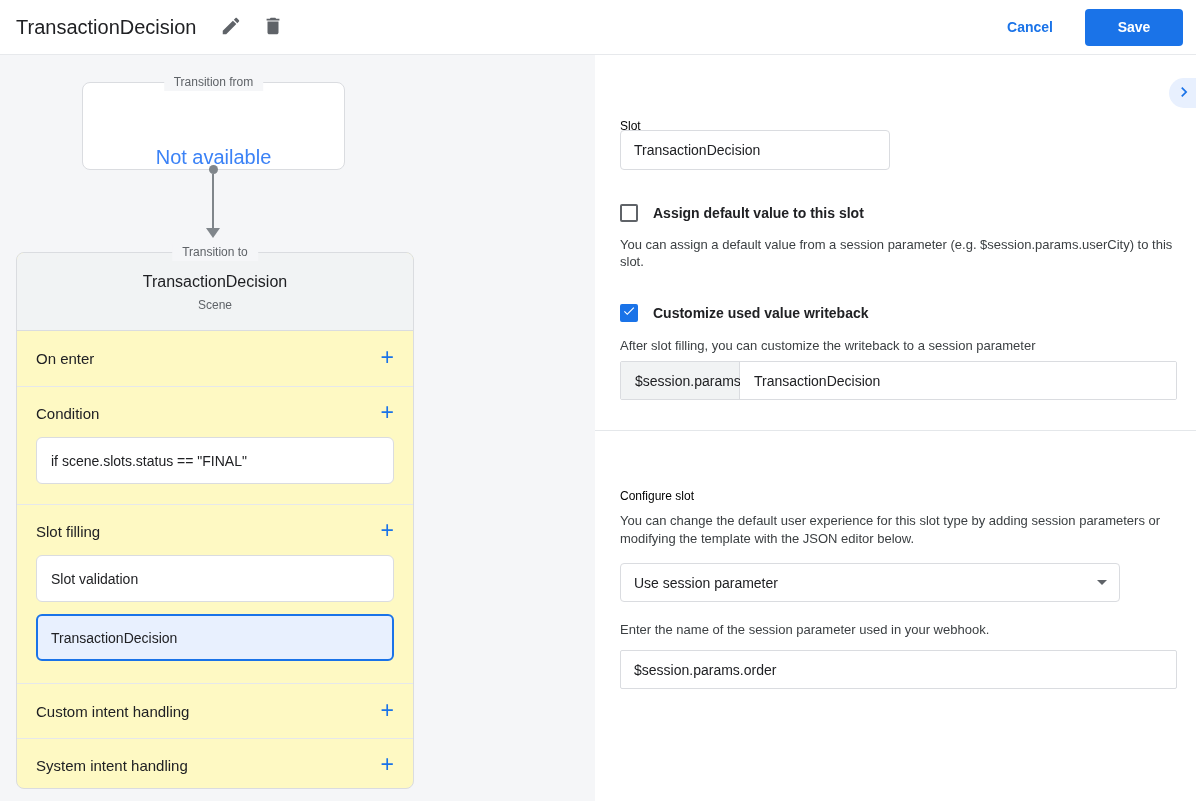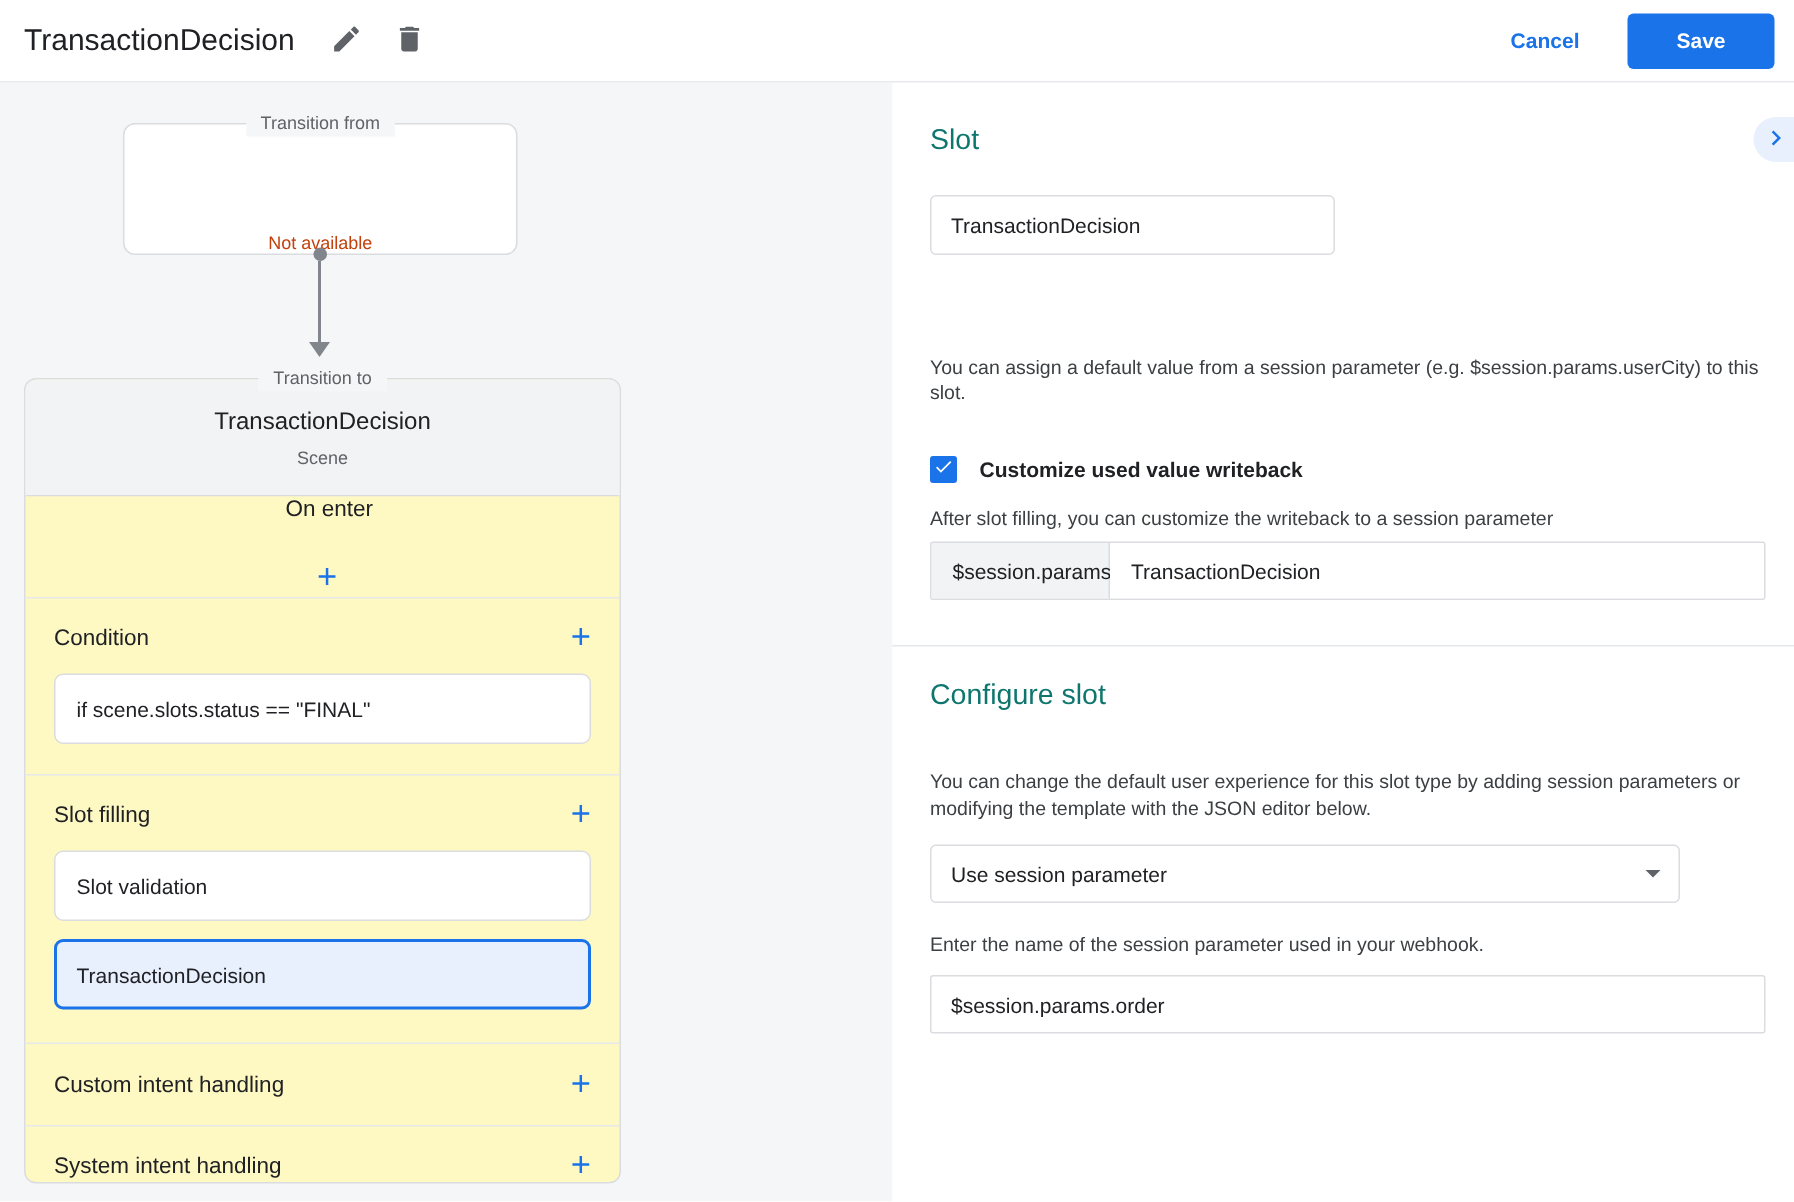--- a/index.html
+++ b/index.html
@@ -106,7 +106,7 @@
     position:absolute; left:595px; top:55px; width:601px; height:746px;
     background:#fff;
   }
-  .panel-h { position:absolute; left:25px; font-size:19px; font-weight:400; color:#0f766e; }
+  .panel-h { position:absolute; left:25px; font-size:12px; font-weight:400; color:#000000;margin-top:36px; }
   .collapse-pill {
     position:absolute; right:0; top:23px; width:27px; height:30px;
     background:#e8f0fe; border:none; border-radius:15px 0 0 15px;

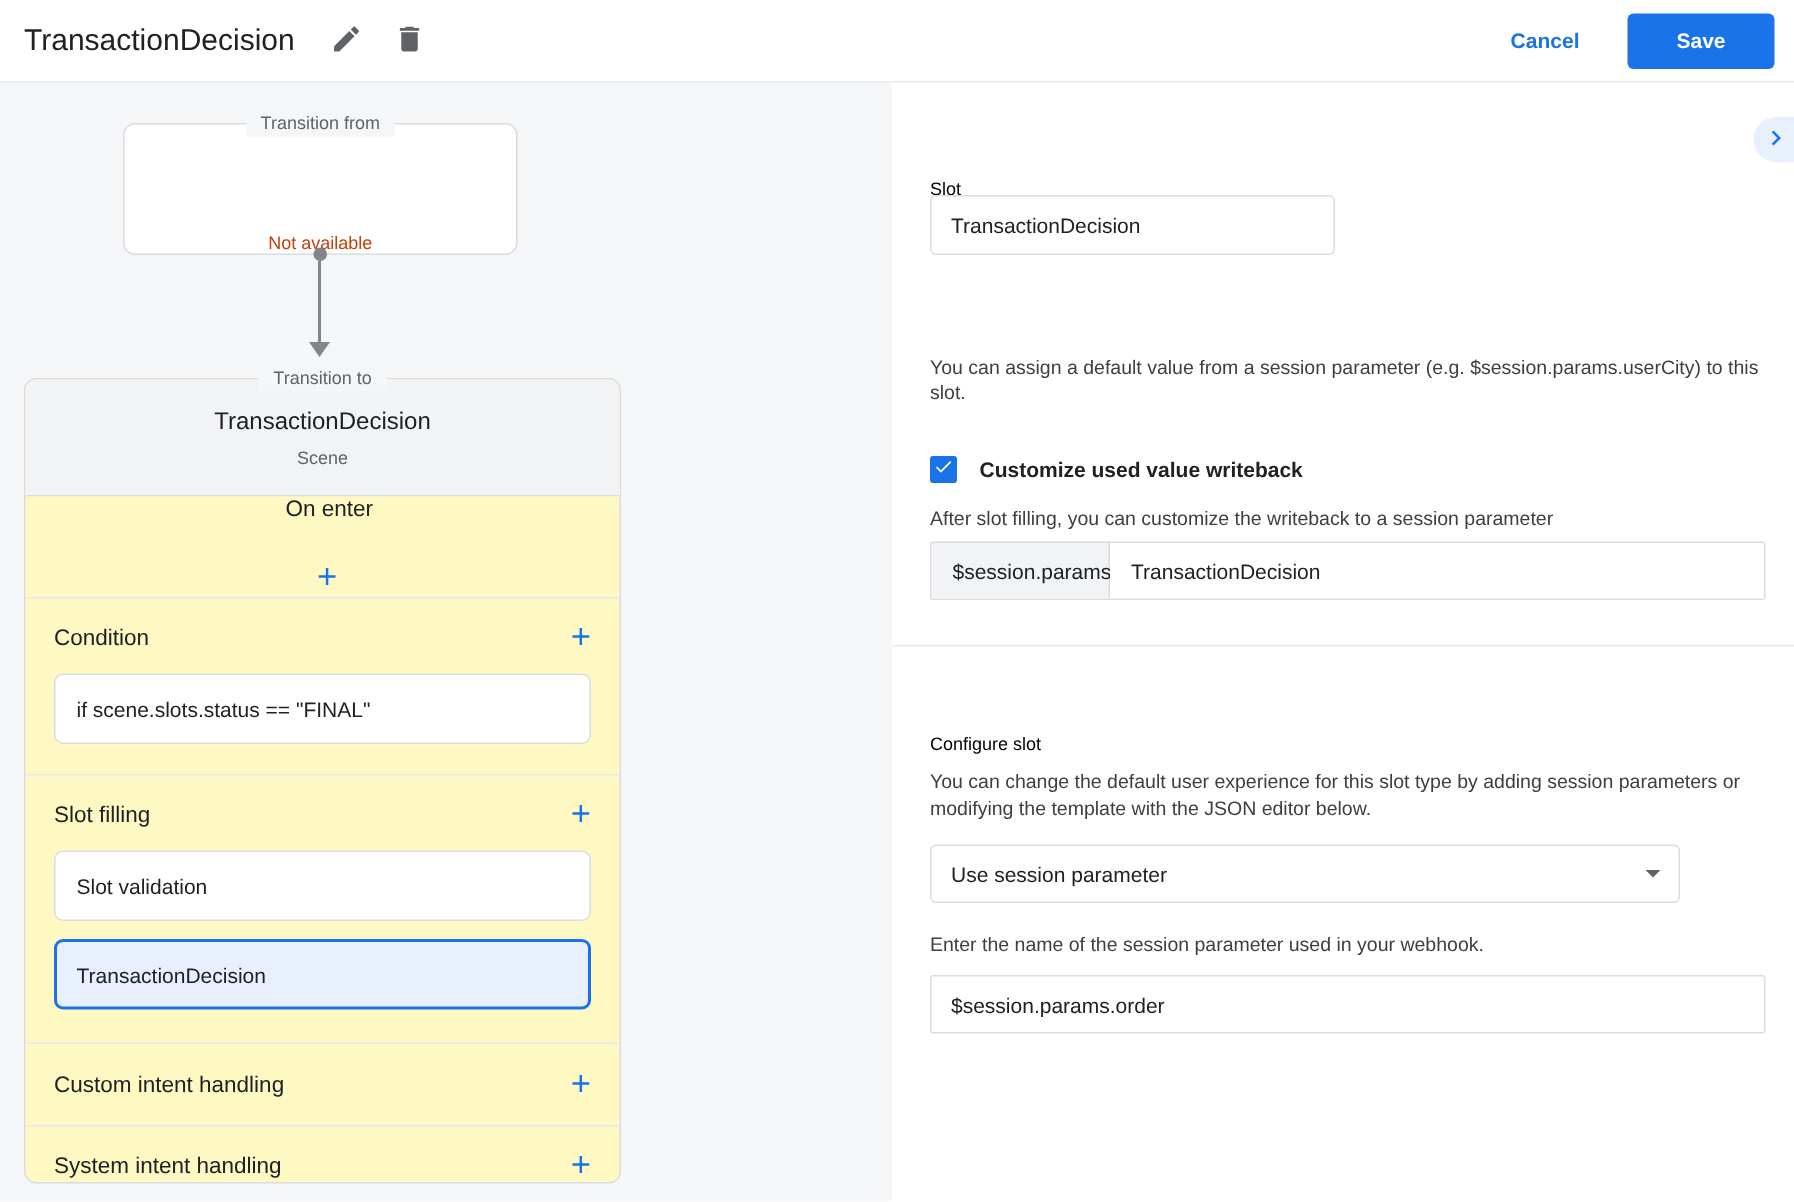--- a/index.html
+++ b/index.html
@@ -49,7 +49,7 @@
     background:#fff; border:1px solid #dadce0; border-radius:8px;
     display:flex; align-items:flex-end; justify-content:center;
   }
-  .from-status { font-size:12px; color:#c2410c; }
+  .from-status { font-size:20px; color:#3b82f6; }
 
   .connector {
     position:absolute; left:205px; top:110px; width:16px; height:73px;

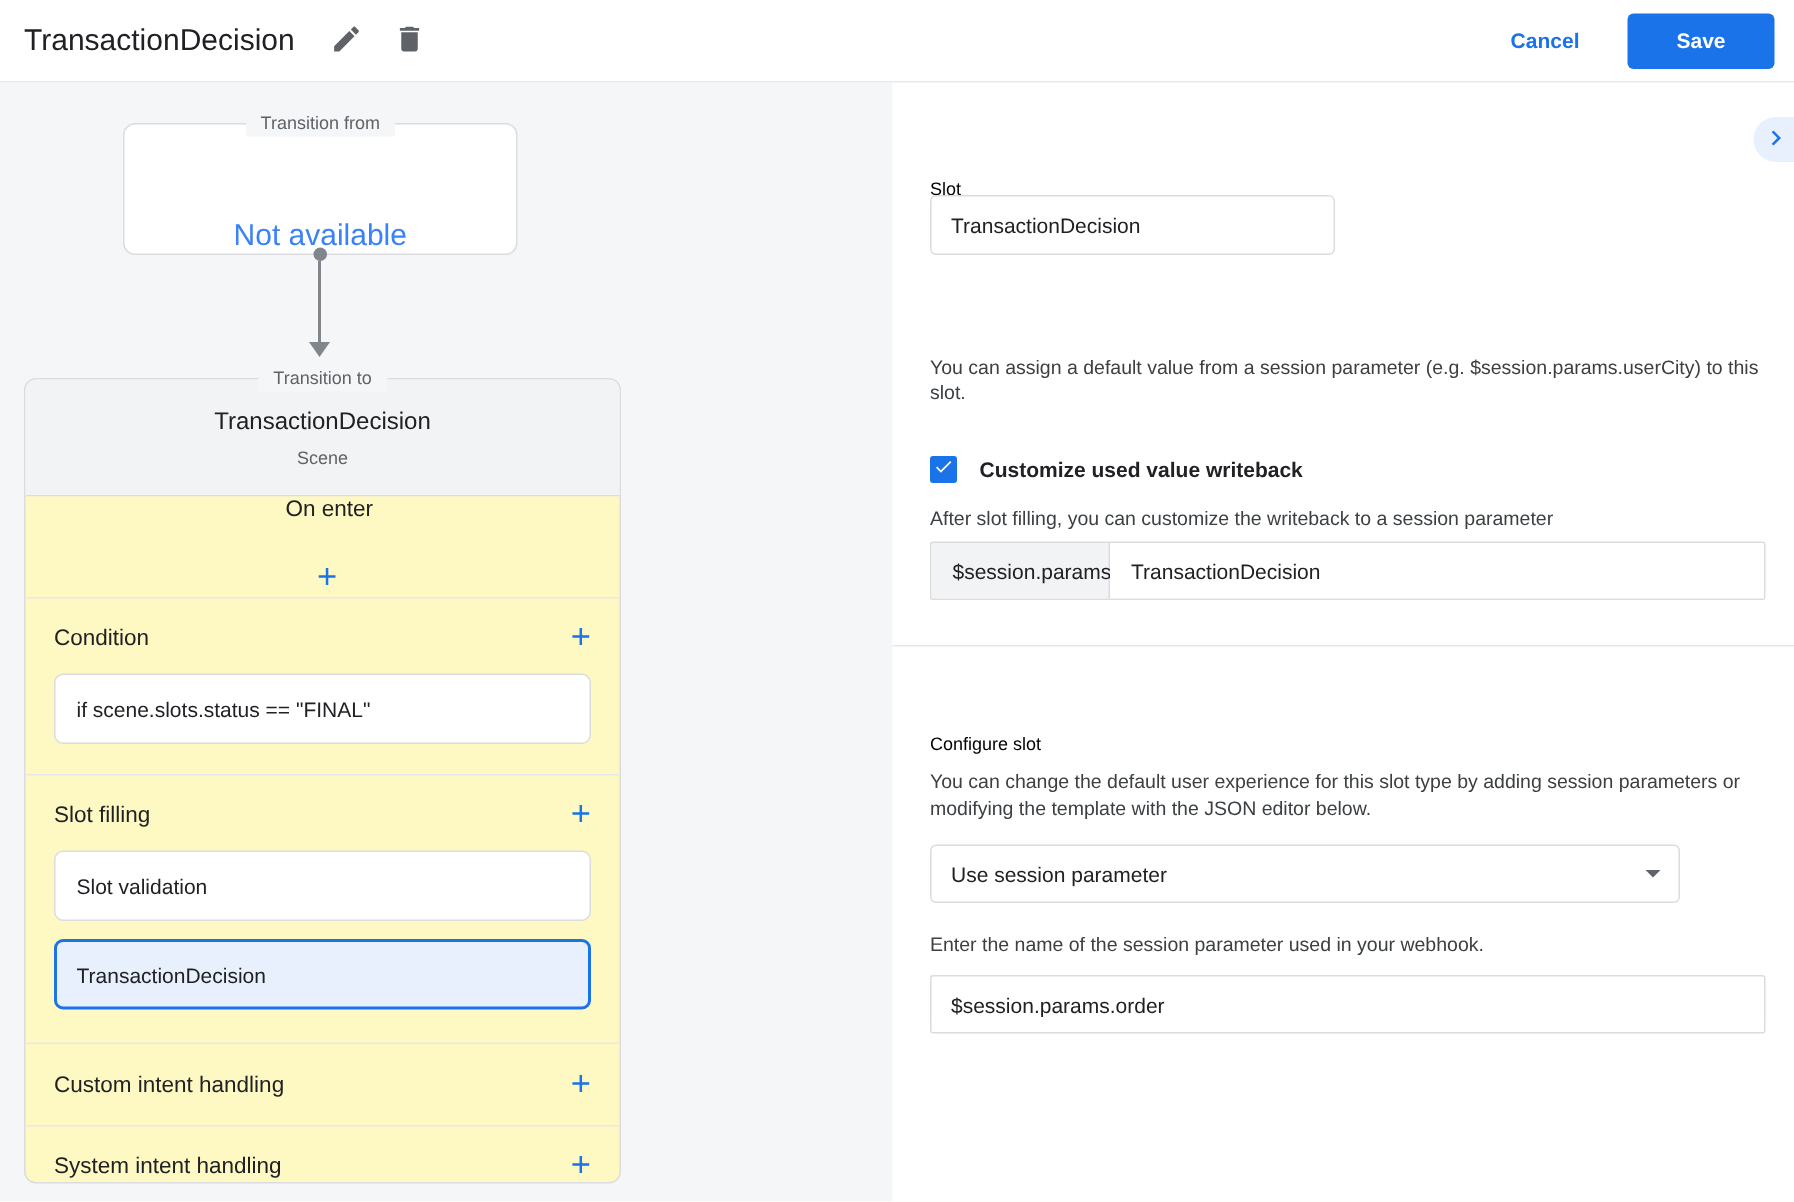--- a/index.html
+++ b/index.html
@@ -271,6 +271,10 @@
   <input class="text-input slot-name-input" value="TransactionDecision" style="">
 
 
+  <div class="check-row r1">
+    <span class="checkbox"></span>
+    <span class="check-label">Assign default value to this slot</span>
+  </div>
   <p class="help h1">You can assign a default value from a session parameter (e.g. $session.params.userCity) to this slot.</p>
 
   <div class="check-row r2">

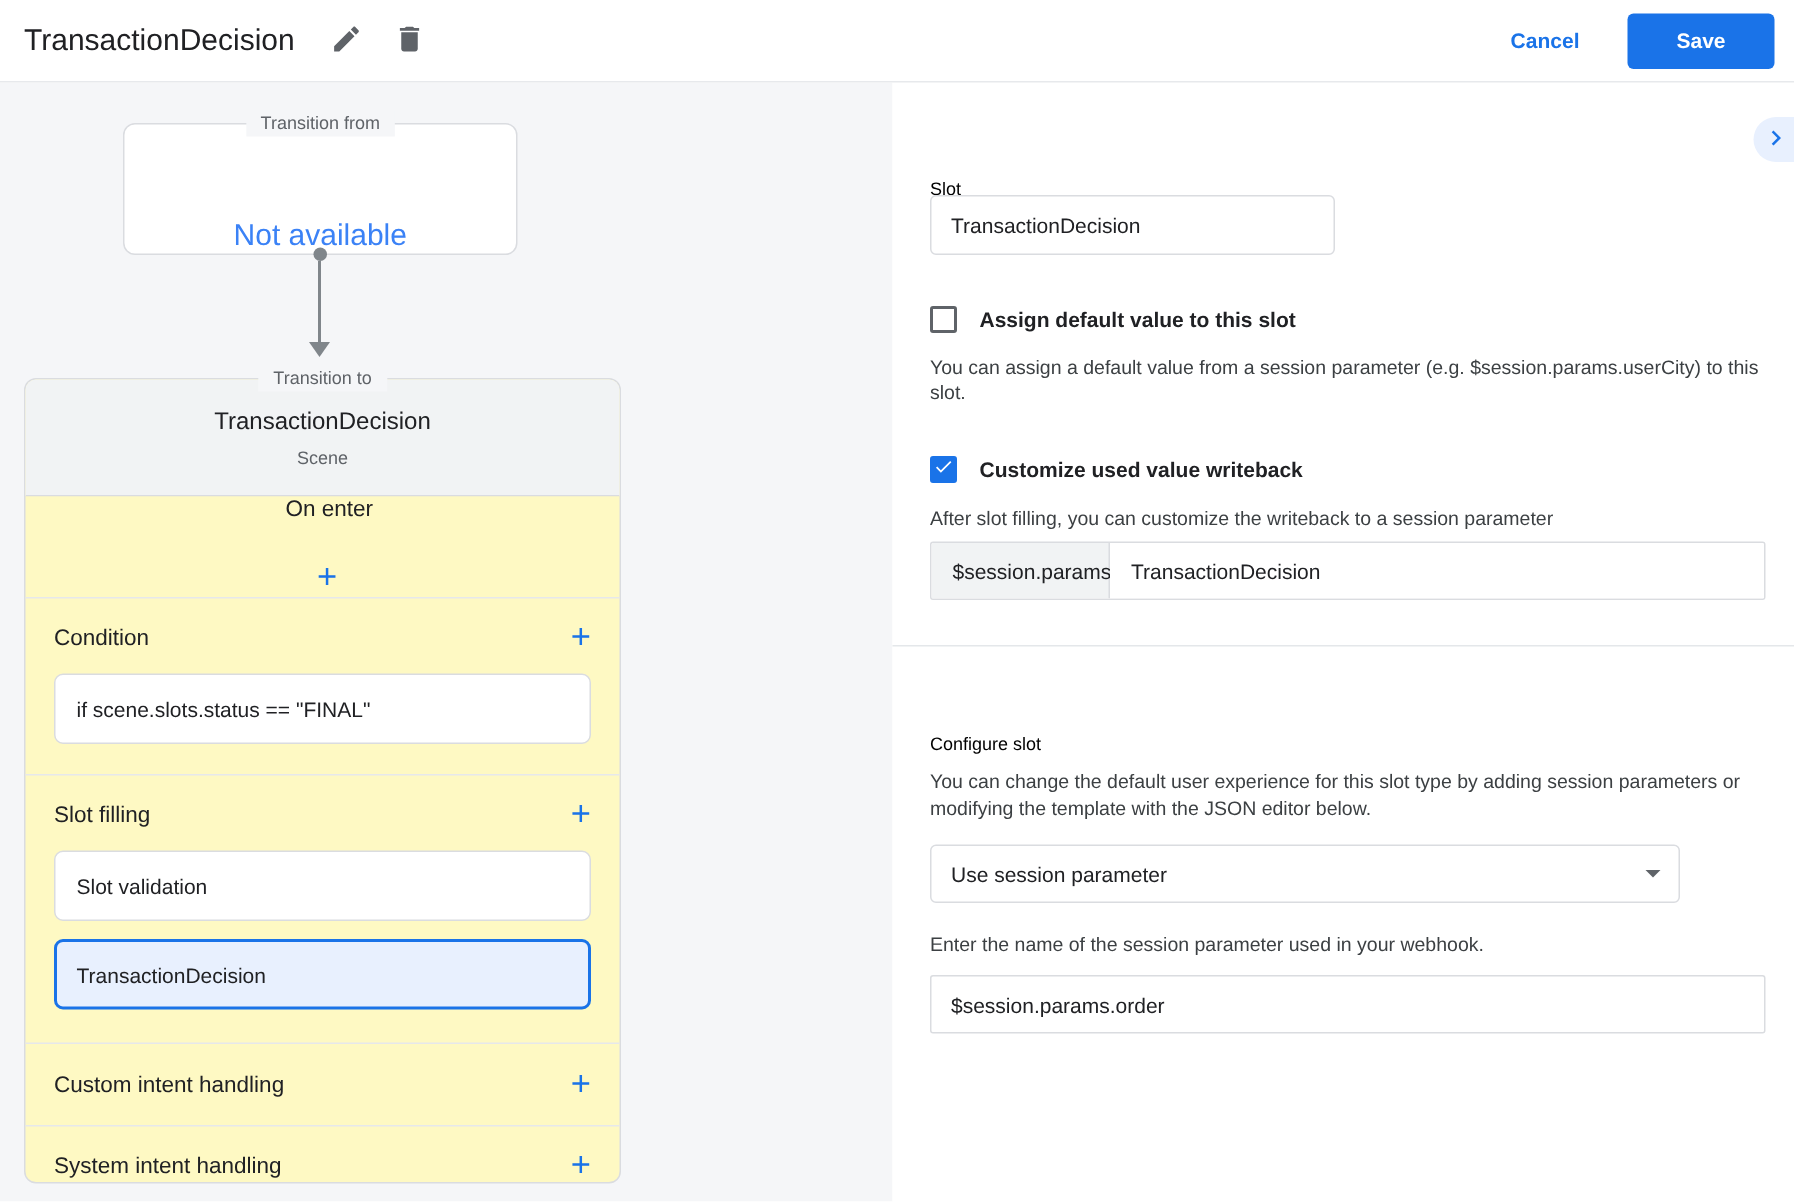--- a/index.html
+++ b/index.html
@@ -78,7 +78,7 @@
     display:flex; align-items:center; justify-content:space-between;
     padding:0 10px 0 19px; border-bottom:1px solid #e6e8eb;
   }
-  .card-row.on-enter { height:68px;flex-direction:column; }
+  .card-row.on-enter { height:56px; }
   .card-row.intent { height:55px; }
   .card-row.intent.last { height:53px; border-bottom:none; }
   .row-label { font-size:15px; color:#202124; }

